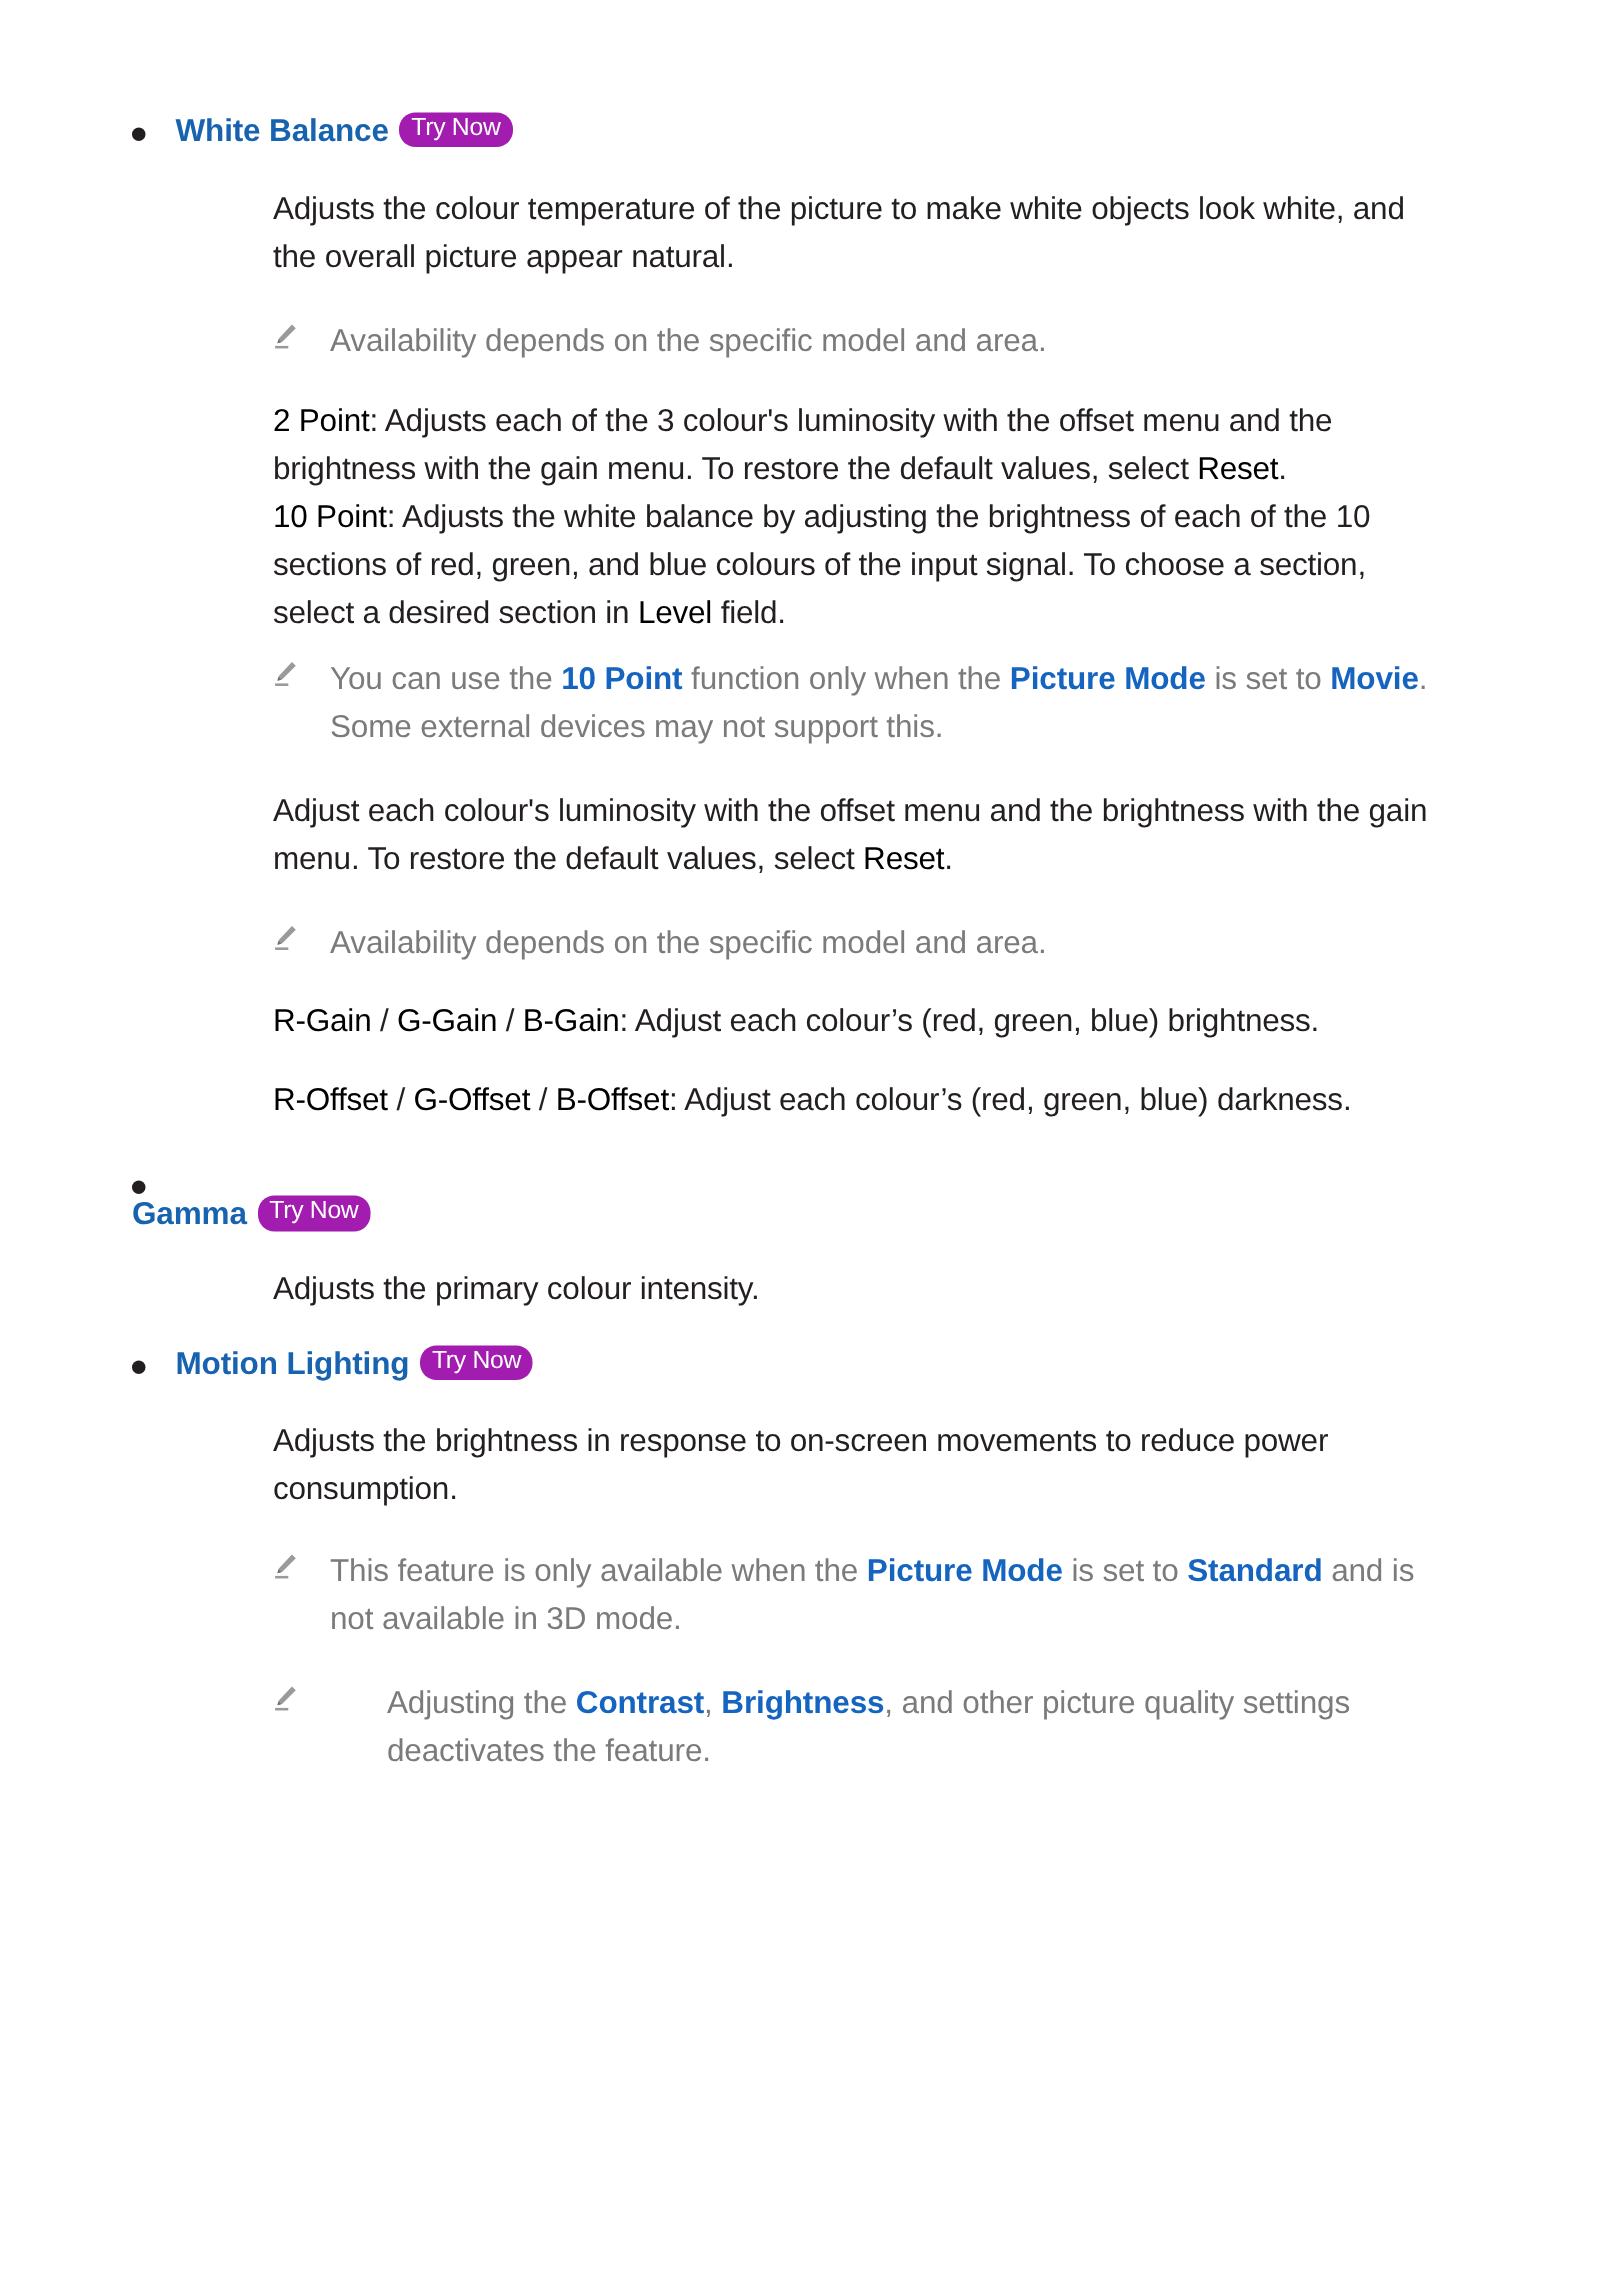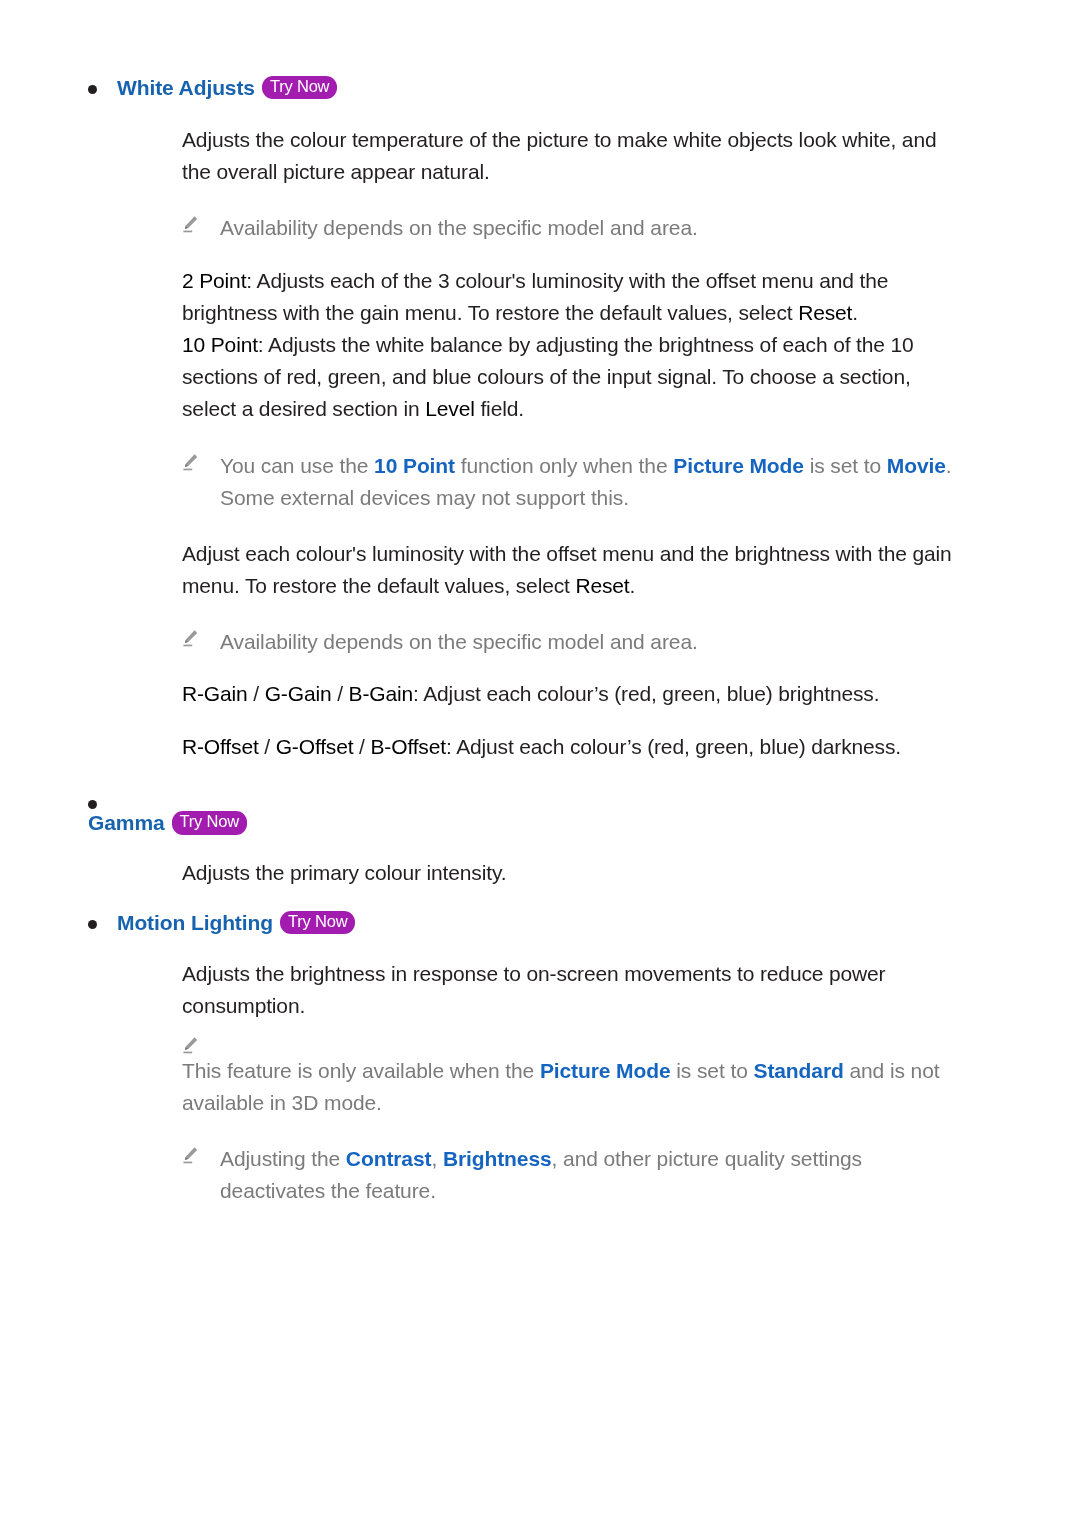--- a/index.html
+++ b/index.html
@@ -114,7 +114,7 @@
 
   <div class="bullet-row" style="margin-top:14px;">
     <span class="bullet-dot"></span>
-    <span class="bullet-title"><span>White Adjusts</span><span class="try-now">Try Now</span></span>
+    <span class="bullet-title"><span>White Balance</span><span class="try-now">Try Now</span></span>
   </div>
 
   <div class="para" style="margin-top:22px;">Adjusts the colour temperature of the picture to make white objects look white, and the overall picture appear natural.</div>

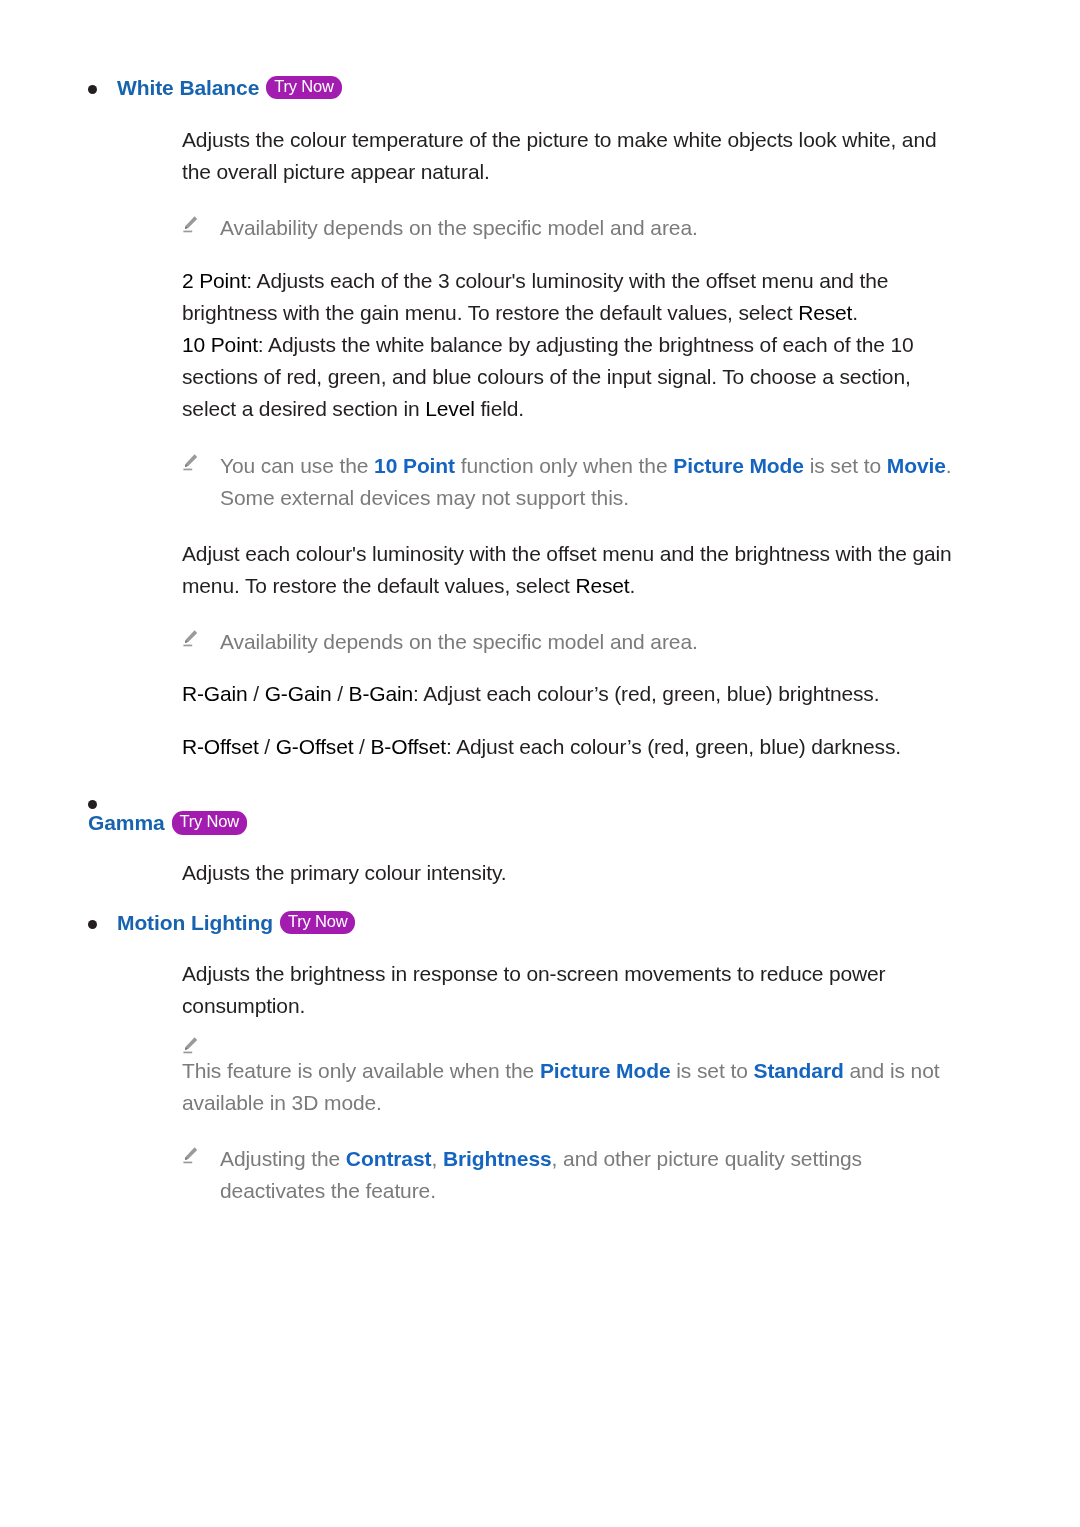--- a/index.html
+++ b/index.html
@@ -138,7 +138,7 @@
     <span class="term">10 Point</span><span>: Adjusts the white balance by adjusting the brightness of each of the 10 sections of red, green, and blue colours of the input signal. To choose a section, select a desired section in </span><span class="term">Level</span><span> field.</span>
   </div>
 
-  <div class="note" style="margin-top:25px;justify-content:flex-end;">
+  <div class="note" style="margin-top:12px;justify-content:flex-end;">
     <span class="note-icon">
       <svg width="17" height="19" viewBox="0 0 17 19">
         <path d="M12.6 1.3 L15.2 3.9 L6.2 12.9 L2.9 13.9 L3.9 10.6 Z" fill="#9a9a9a"></path>

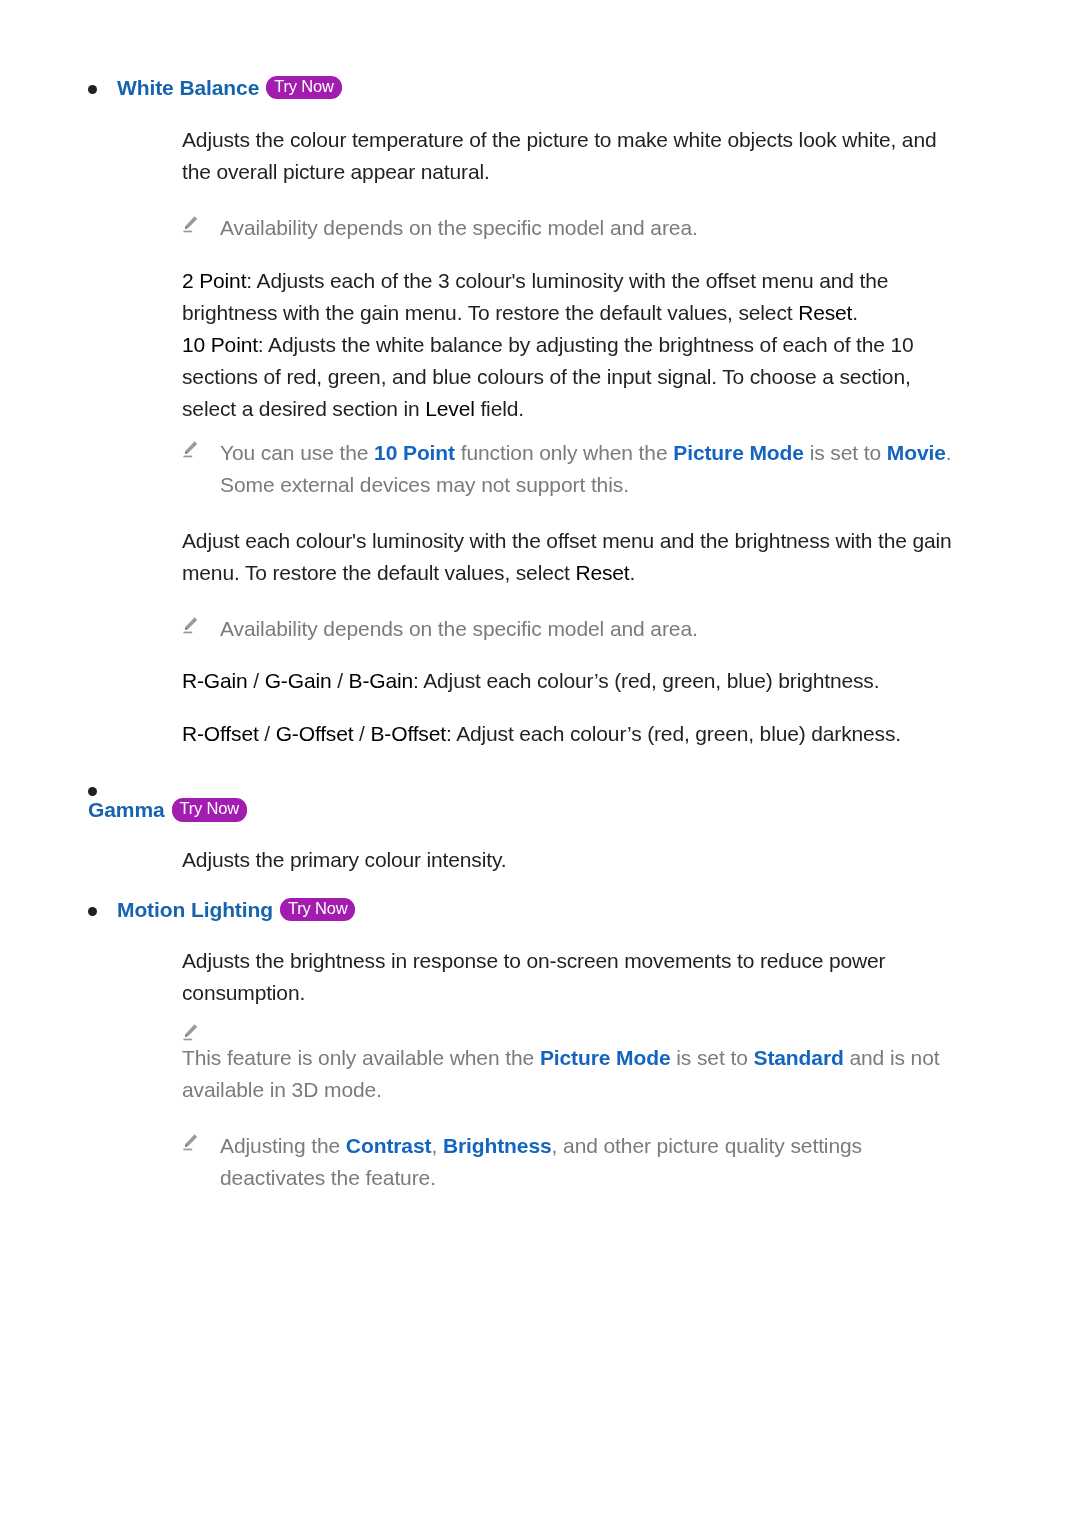--- a/index.html
+++ b/index.html
@@ -186,7 +186,7 @@
 
   <div class="para" style="margin-top:21px;">Adjusts the brightness in response to on-screen movements to reduce power consumption.</div>
 
-  <div class="note" style="margin-top:12px;flex-direction:column;">
+  <div class="note" style="margin-top:24px;">
     <span class="note-icon">
       <svg width="17" height="19" viewBox="0 0 17 19">
         <path d="M12.6 1.3 L15.2 3.9 L6.2 12.9 L2.9 13.9 L3.9 10.6 Z" fill="#9a9a9a"></path>

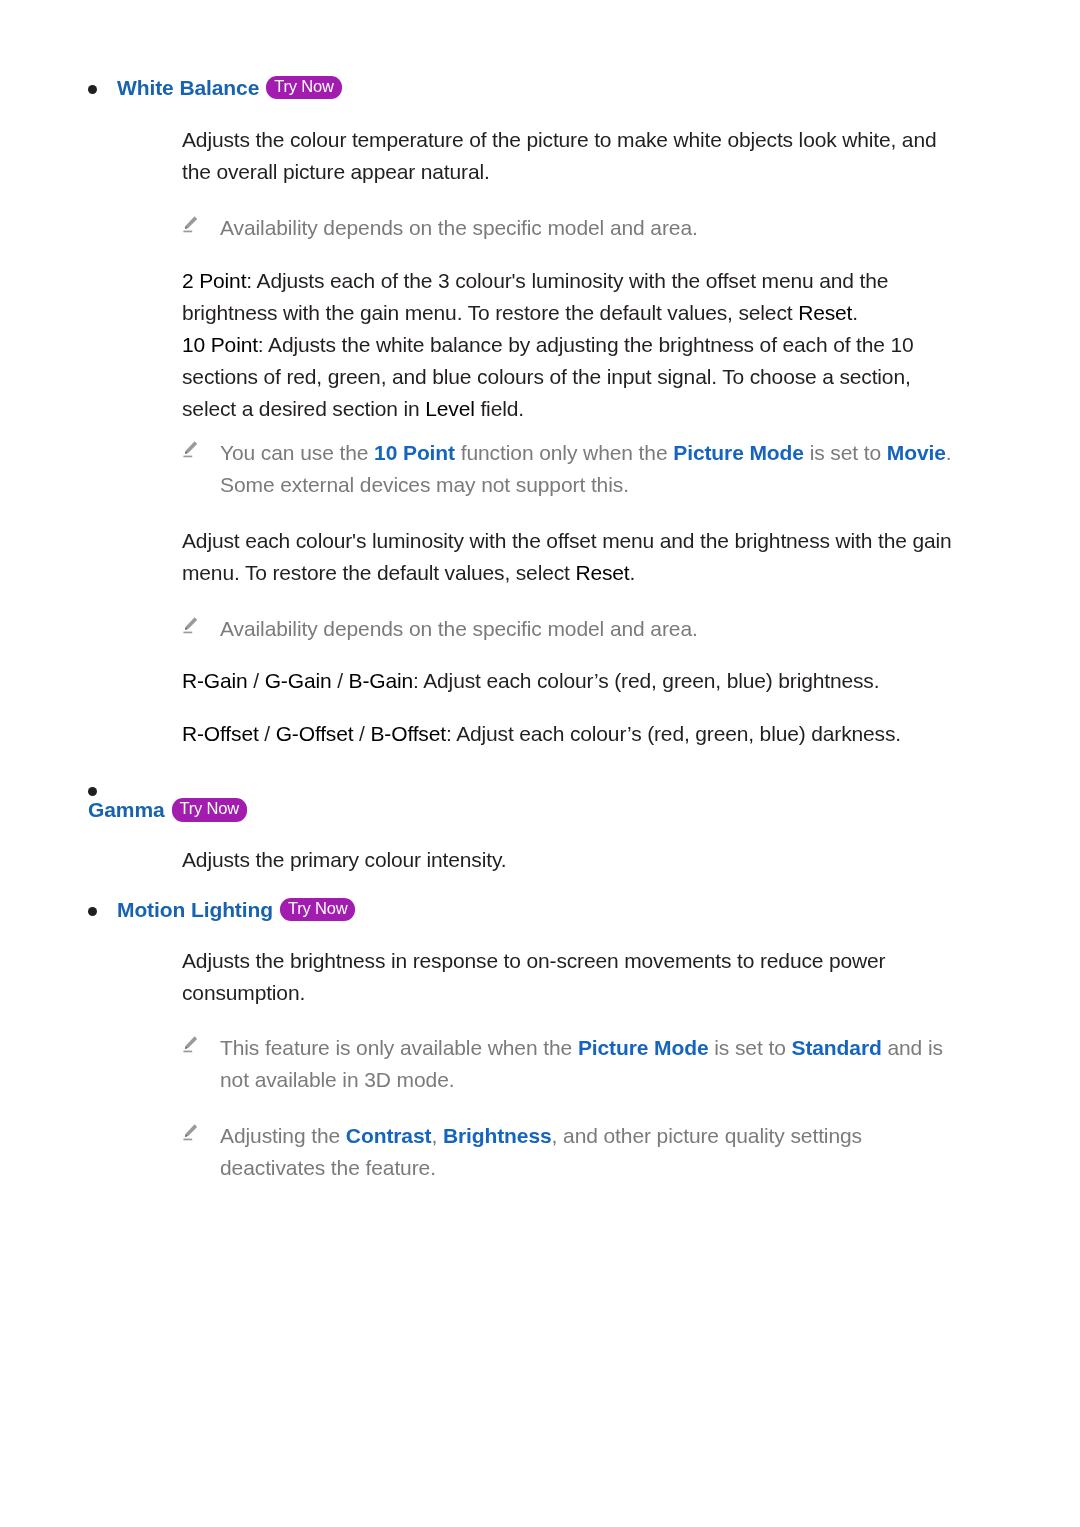--- a/index.html
+++ b/index.html
@@ -197,7 +197,7 @@
     <span class="note-text"><span>This feature is only available when the </span><span class="term">Picture Mode</span><span> is set to </span><span class="term">Standard</span><span> and is not available in 3D mode.</span></span>
   </div>
 
-  <div class="note" style="margin-top:24px;">
+  <div class="note" style="margin-top:24px;gap:38px;">
     <span class="note-icon">
       <svg width="17" height="19" viewBox="0 0 17 19">
         <path d="M12.6 1.3 L15.2 3.9 L6.2 12.9 L2.9 13.9 L3.9 10.6 Z" fill="#9a9a9a"></path>

